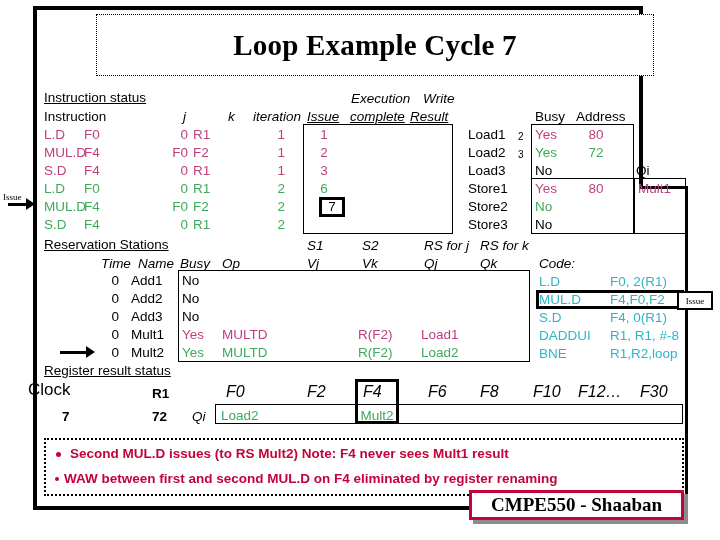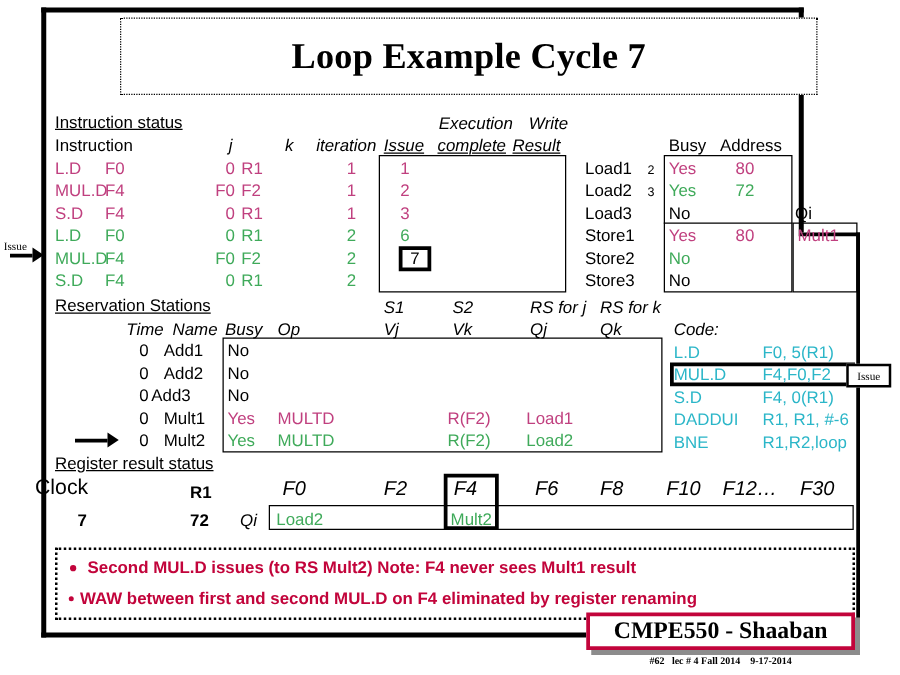--- a/index.html
+++ b/index.html
@@ -233,7 +233,7 @@
   <div class="t it" style="left:539px;top:257px;">Code:</div>
 
   <div class="t cyan" style="left:539px;top:275px;">L.D</div>
-  <div class="t cyan" style="left:610px;top:275px;">F0, 5(R1)</div>
+  <div class="t cyan" style="left:610px;top:275px;">F0, 2(R1)</div>
 
   <div class="box-thick" style="left:536px;top:290px;width:148px;height:19px;"></div>
   <div class="t cyan" style="left:539px;top:293px;">MUL.D</div>

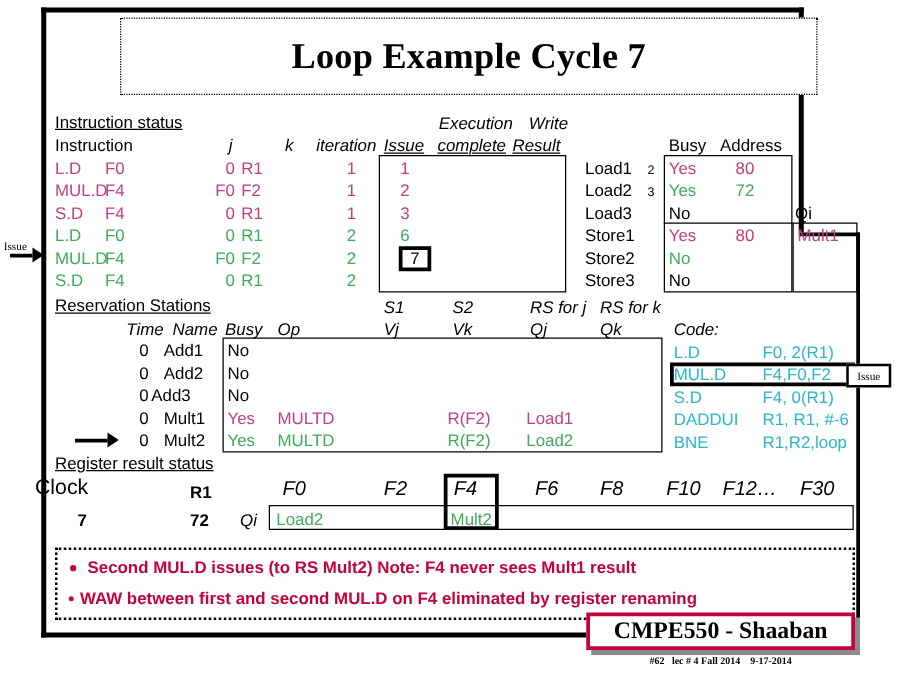--- a/index.html
+++ b/index.html
@@ -210,7 +210,7 @@
   <div class="t" style="left:182px;top:292px;">No</div>
 
   <div class="t right" style="left:95px;top:310px;width:24px;">0</div>
-  <div class="t" style="left:121px;top:310px;">Add3</div>
+  <div class="t" style="left:131px;top:310px;">Add3</div>
   <div class="t" style="left:182px;top:310px;">No</div>
 
   <div class="t right" style="left:95px;top:328px;width:24px;">0</div>

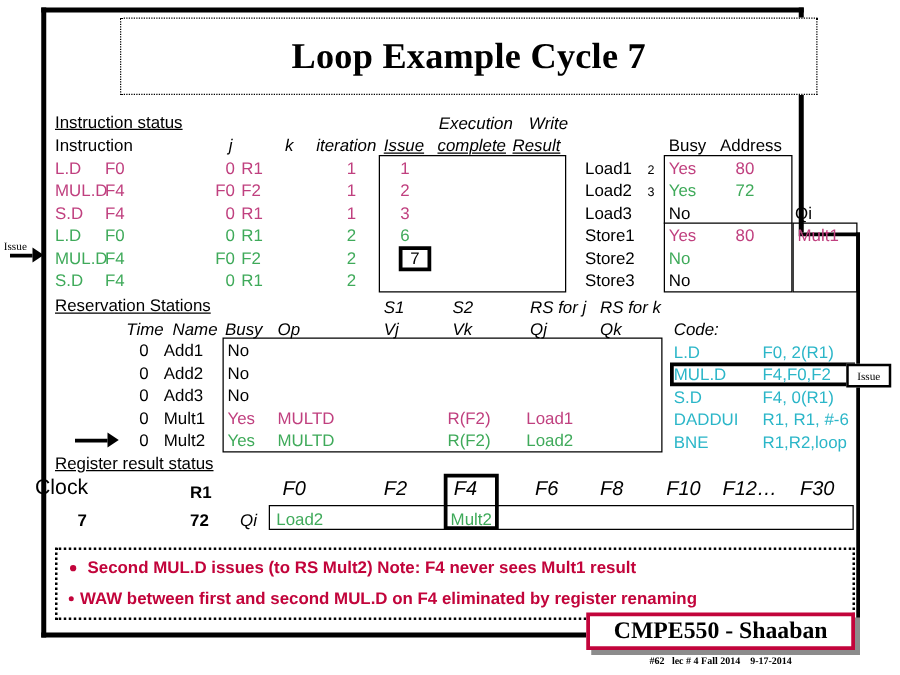--- a/index.html
+++ b/index.html
@@ -243,7 +243,7 @@
   <div class="t cyan" style="left:610px;top:311px;">F4, 0(R1)</div>
 
   <div class="t cyan" style="left:539px;top:329px;">DADDUI</div>
-  <div class="t cyan" style="left:610px;top:329px;">R1, R1, #-6</div>
+  <div class="t cyan" style="left:610px;top:329px;">R1, R1, #-8</div>
 
   <div class="t cyan" style="left:539px;top:347px;text-align:center;">BNE</div>
   <div class="t cyan" style="left:610px;top:347px;">R1,R2,loop</div>

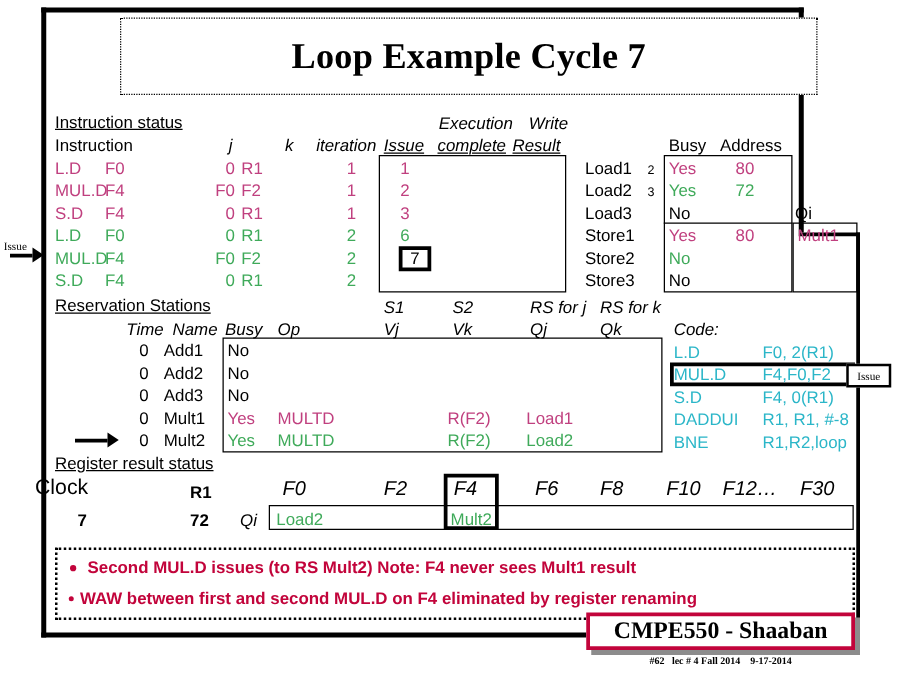--- a/index.html
+++ b/index.html
@@ -286,7 +286,6 @@
 
   <div class="footer-shadow"></div>
   <div class="footer-badge">CMPE550 - Shaaban</div>
-  <div class="footer-sub">#62   lec # 4 Fall 2014    9-17-2014</div>
 
 </div>
 

